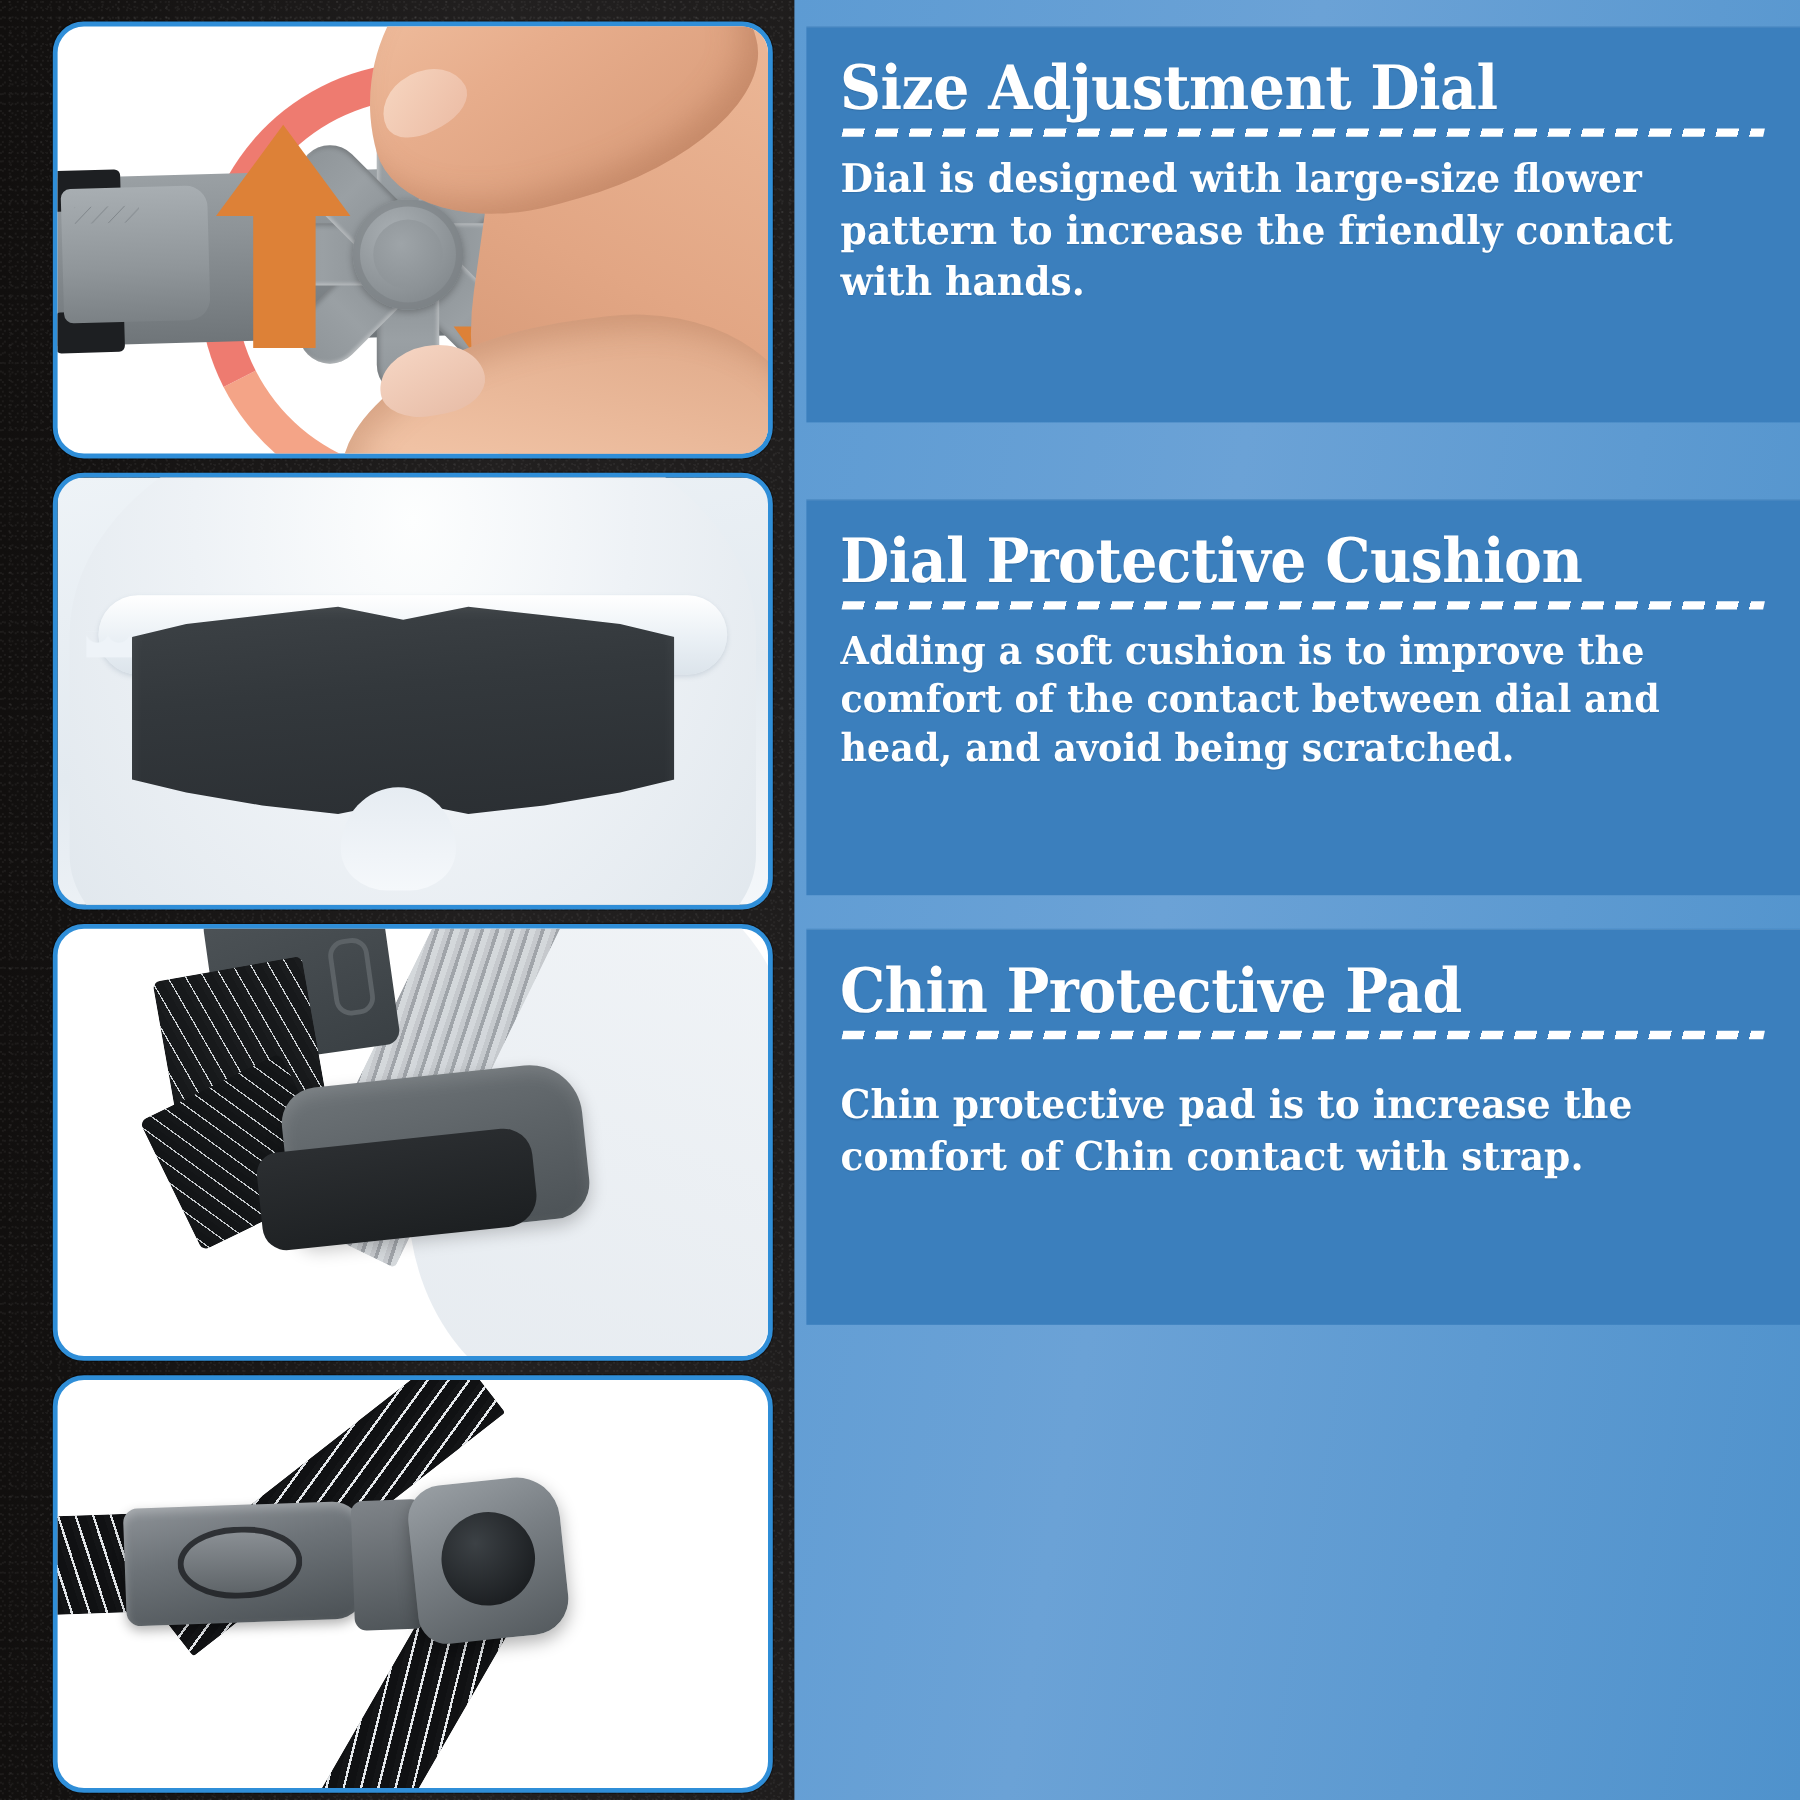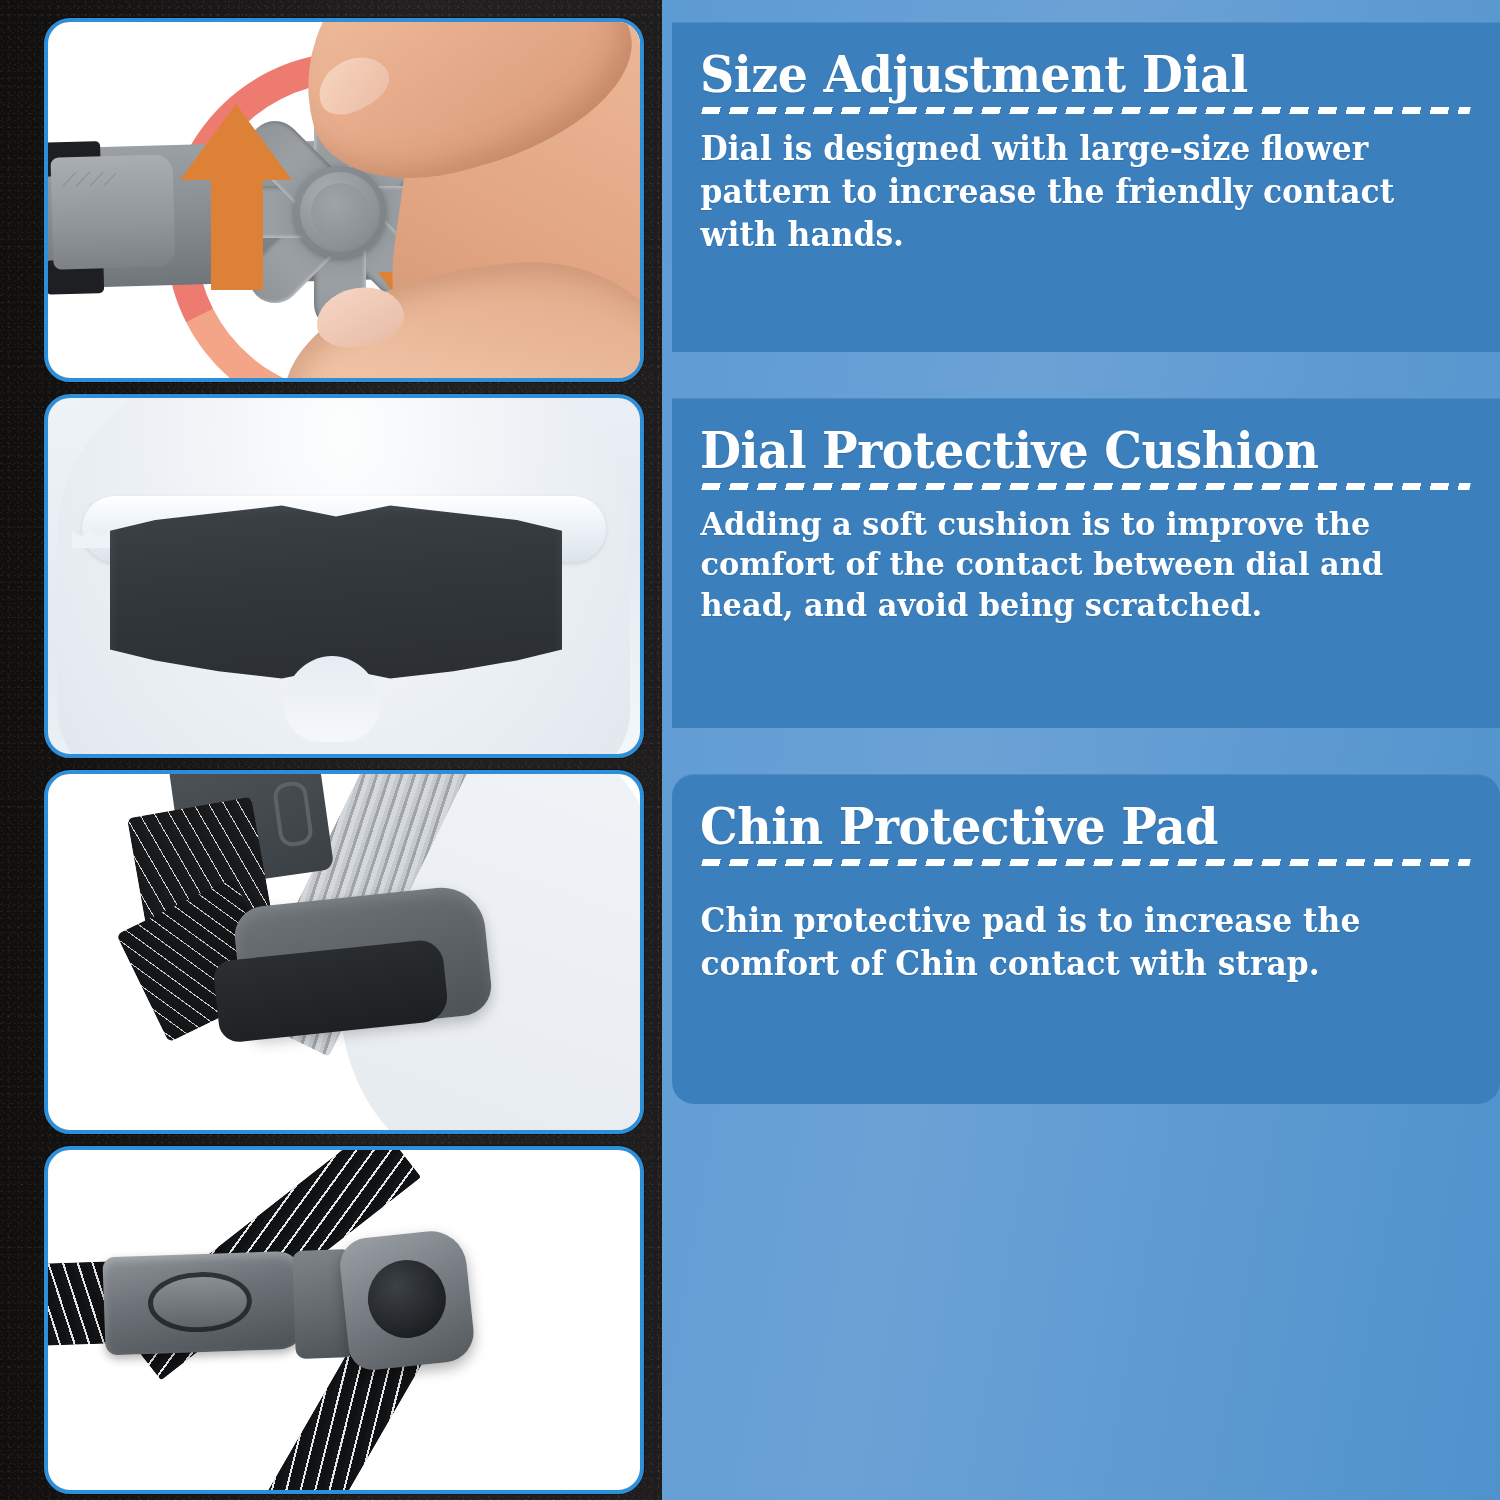--- a/index.html
+++ b/index.html
@@ -276,7 +276,7 @@
     box-shadow:inset 0 1px 0 rgba(255,255,255,.10);
   }
   .p1{top:22px;height:330px;}
-  .p2{top:398px;height:330px;}
+  .p2{top:416px;height:330px;}
   .p3{top:774px;height:330px;border-radius:22px;}
   .p4{top:1150px;height:330px;}
 

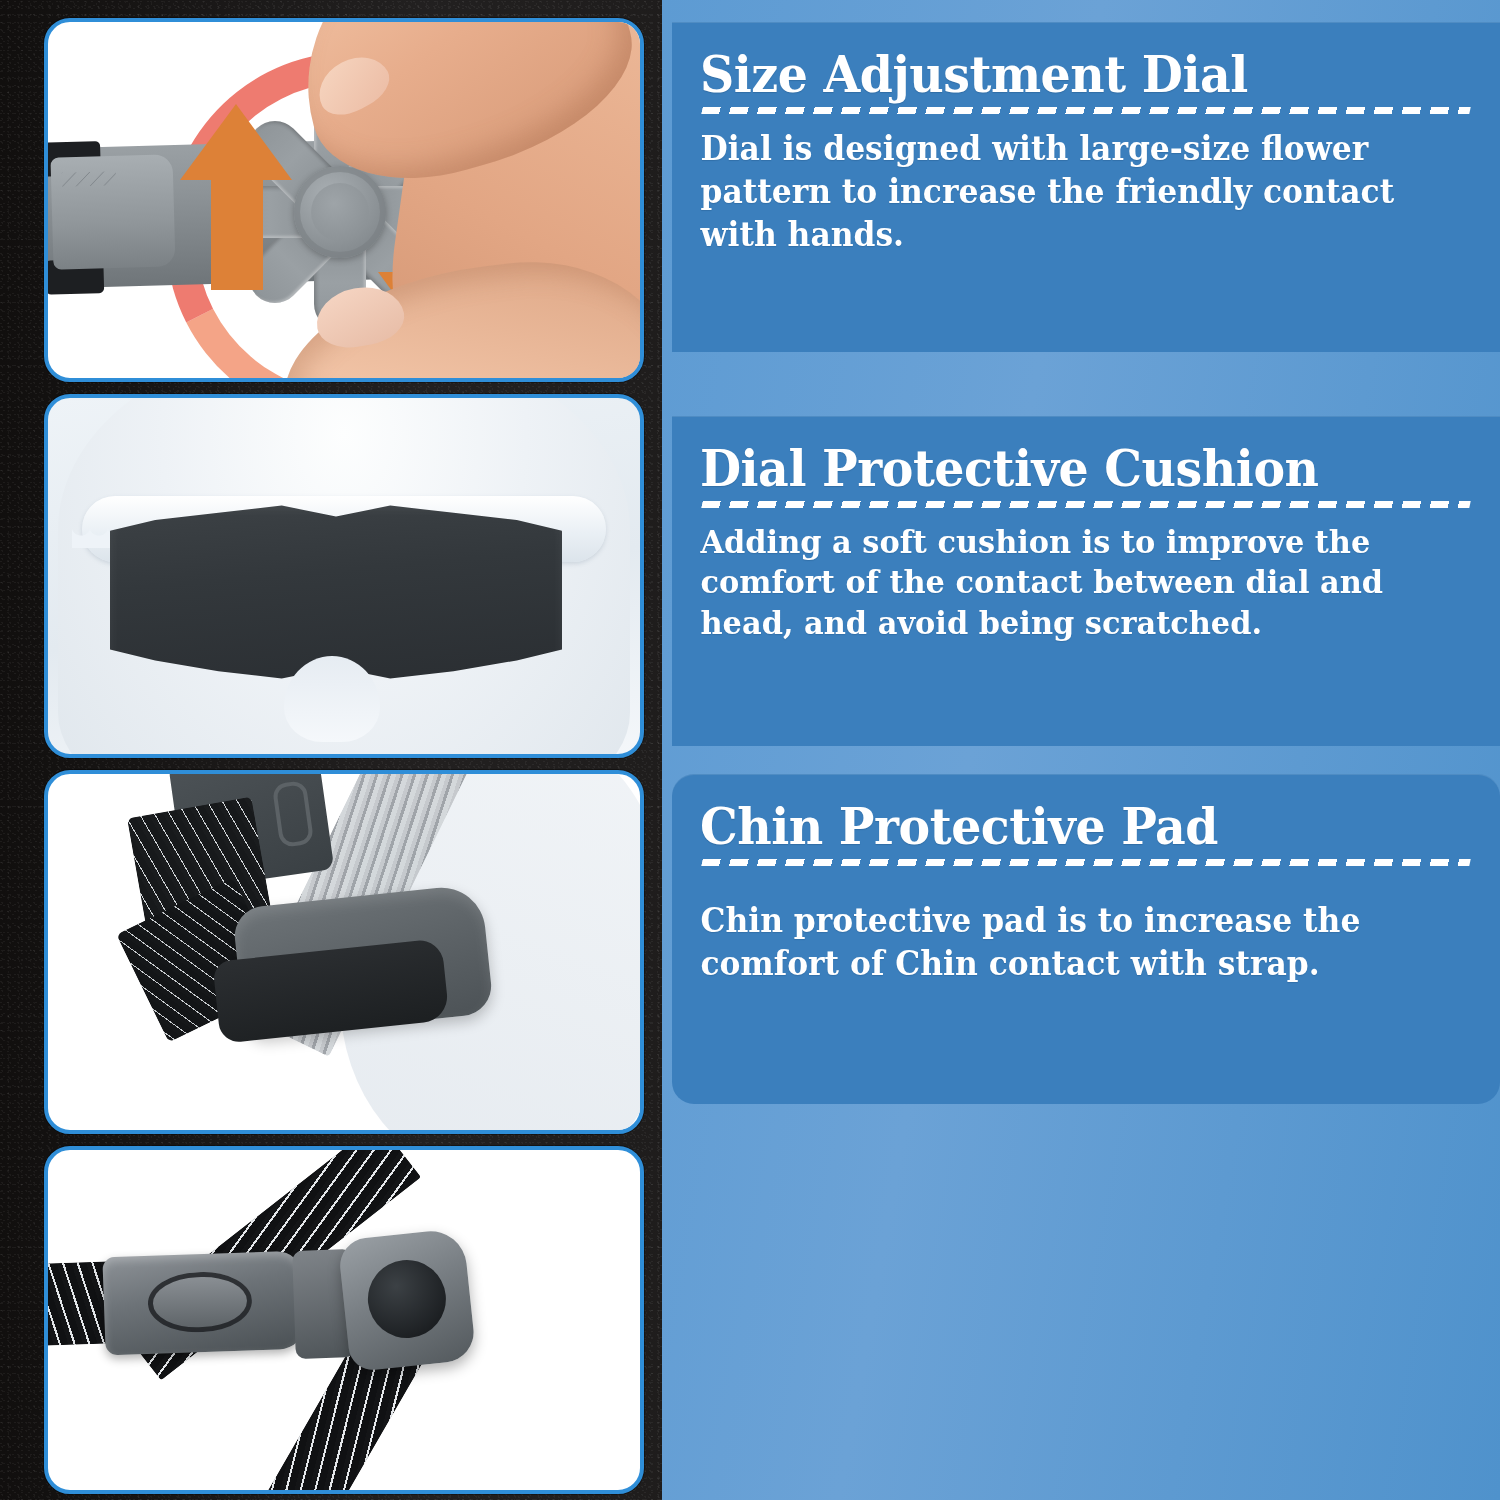--- a/index.html
+++ b/index.html
@@ -277,7 +277,7 @@
   }
   .p1{top:22px;height:330px;}
   .p2{top:416px;height:330px;}
-  .p3{top:774px;height:330px;border-radius:22px;}
+  .p3{top:774px;height:330px;}
   .p4{top:1150px;height:330px;}
 
   .heading{

